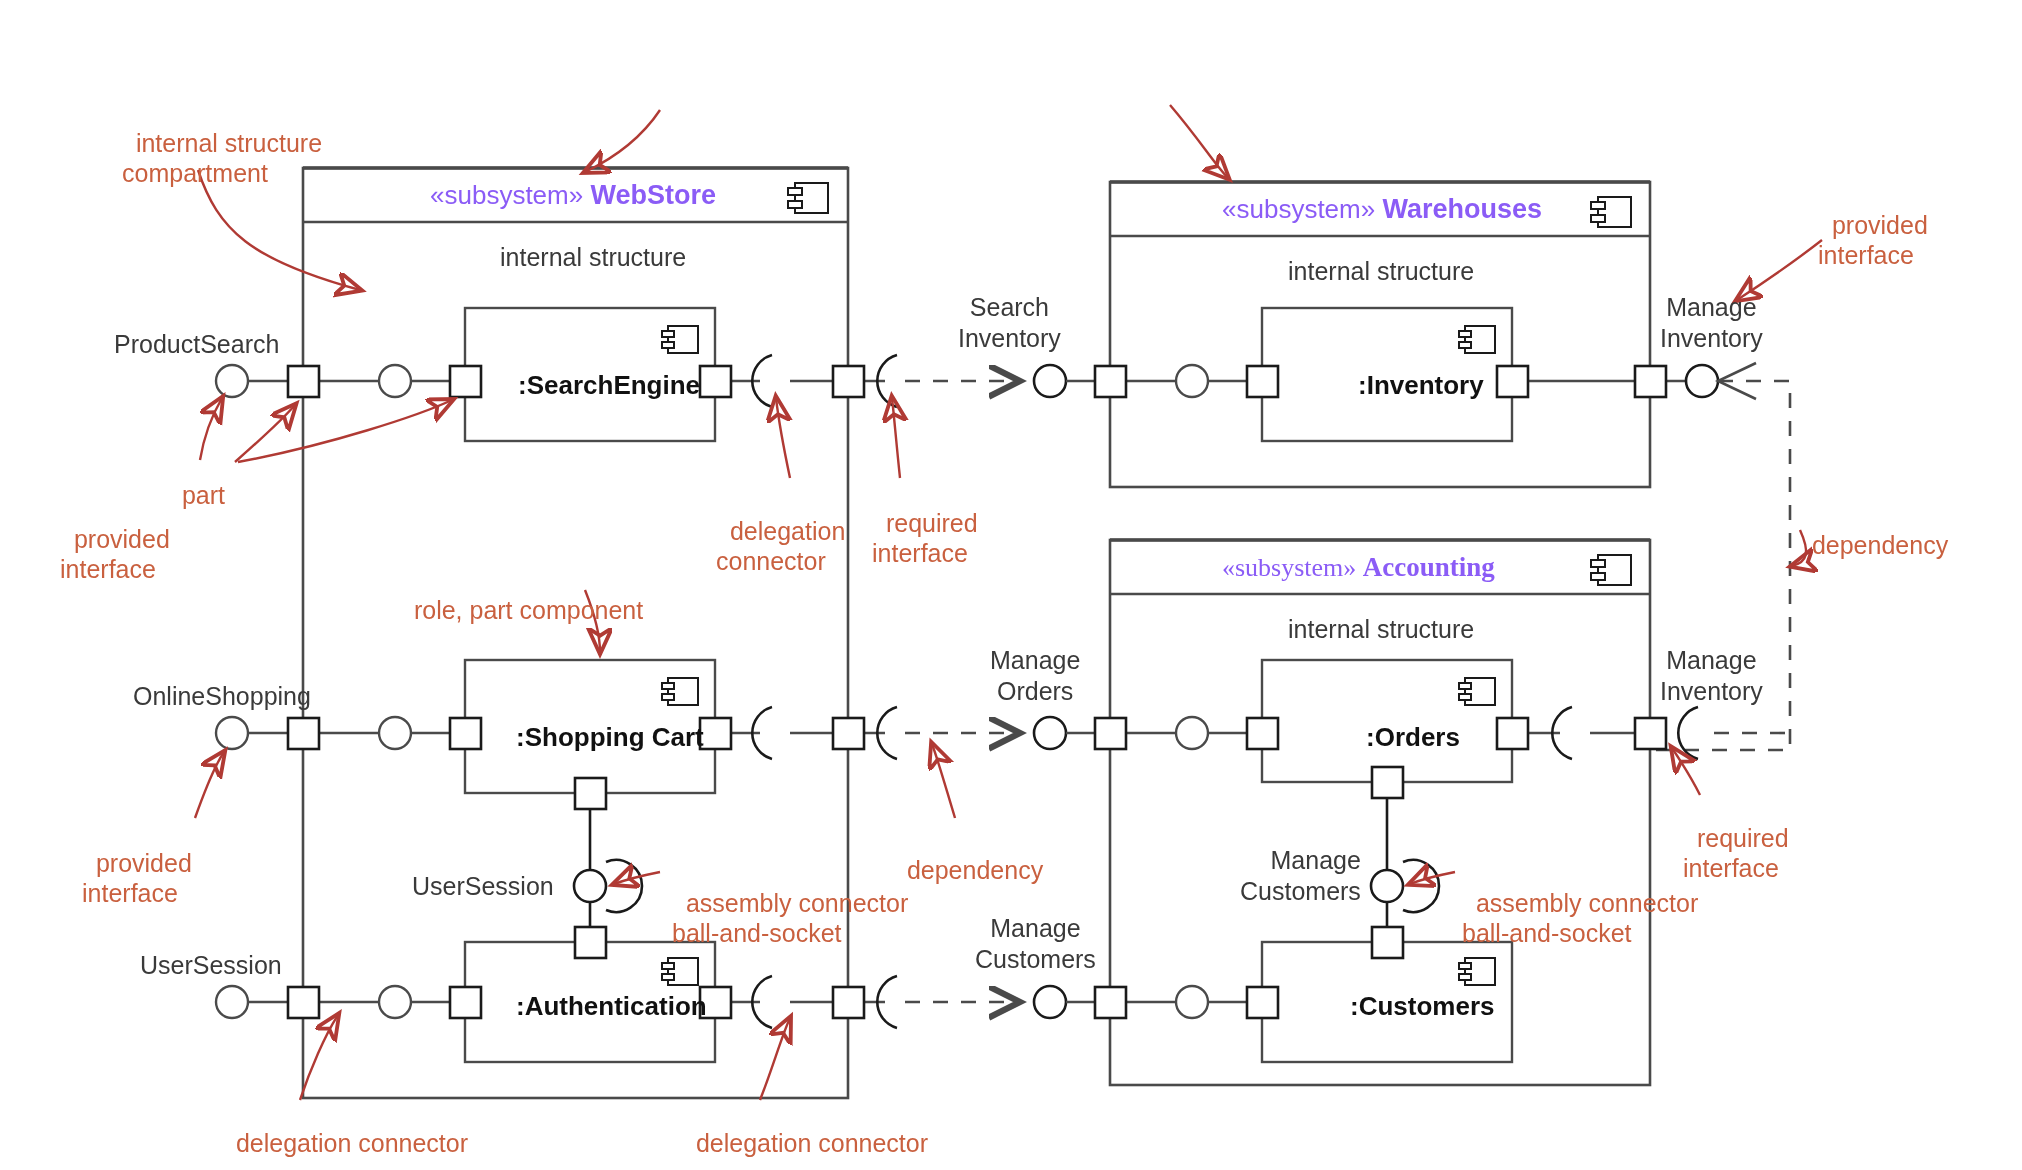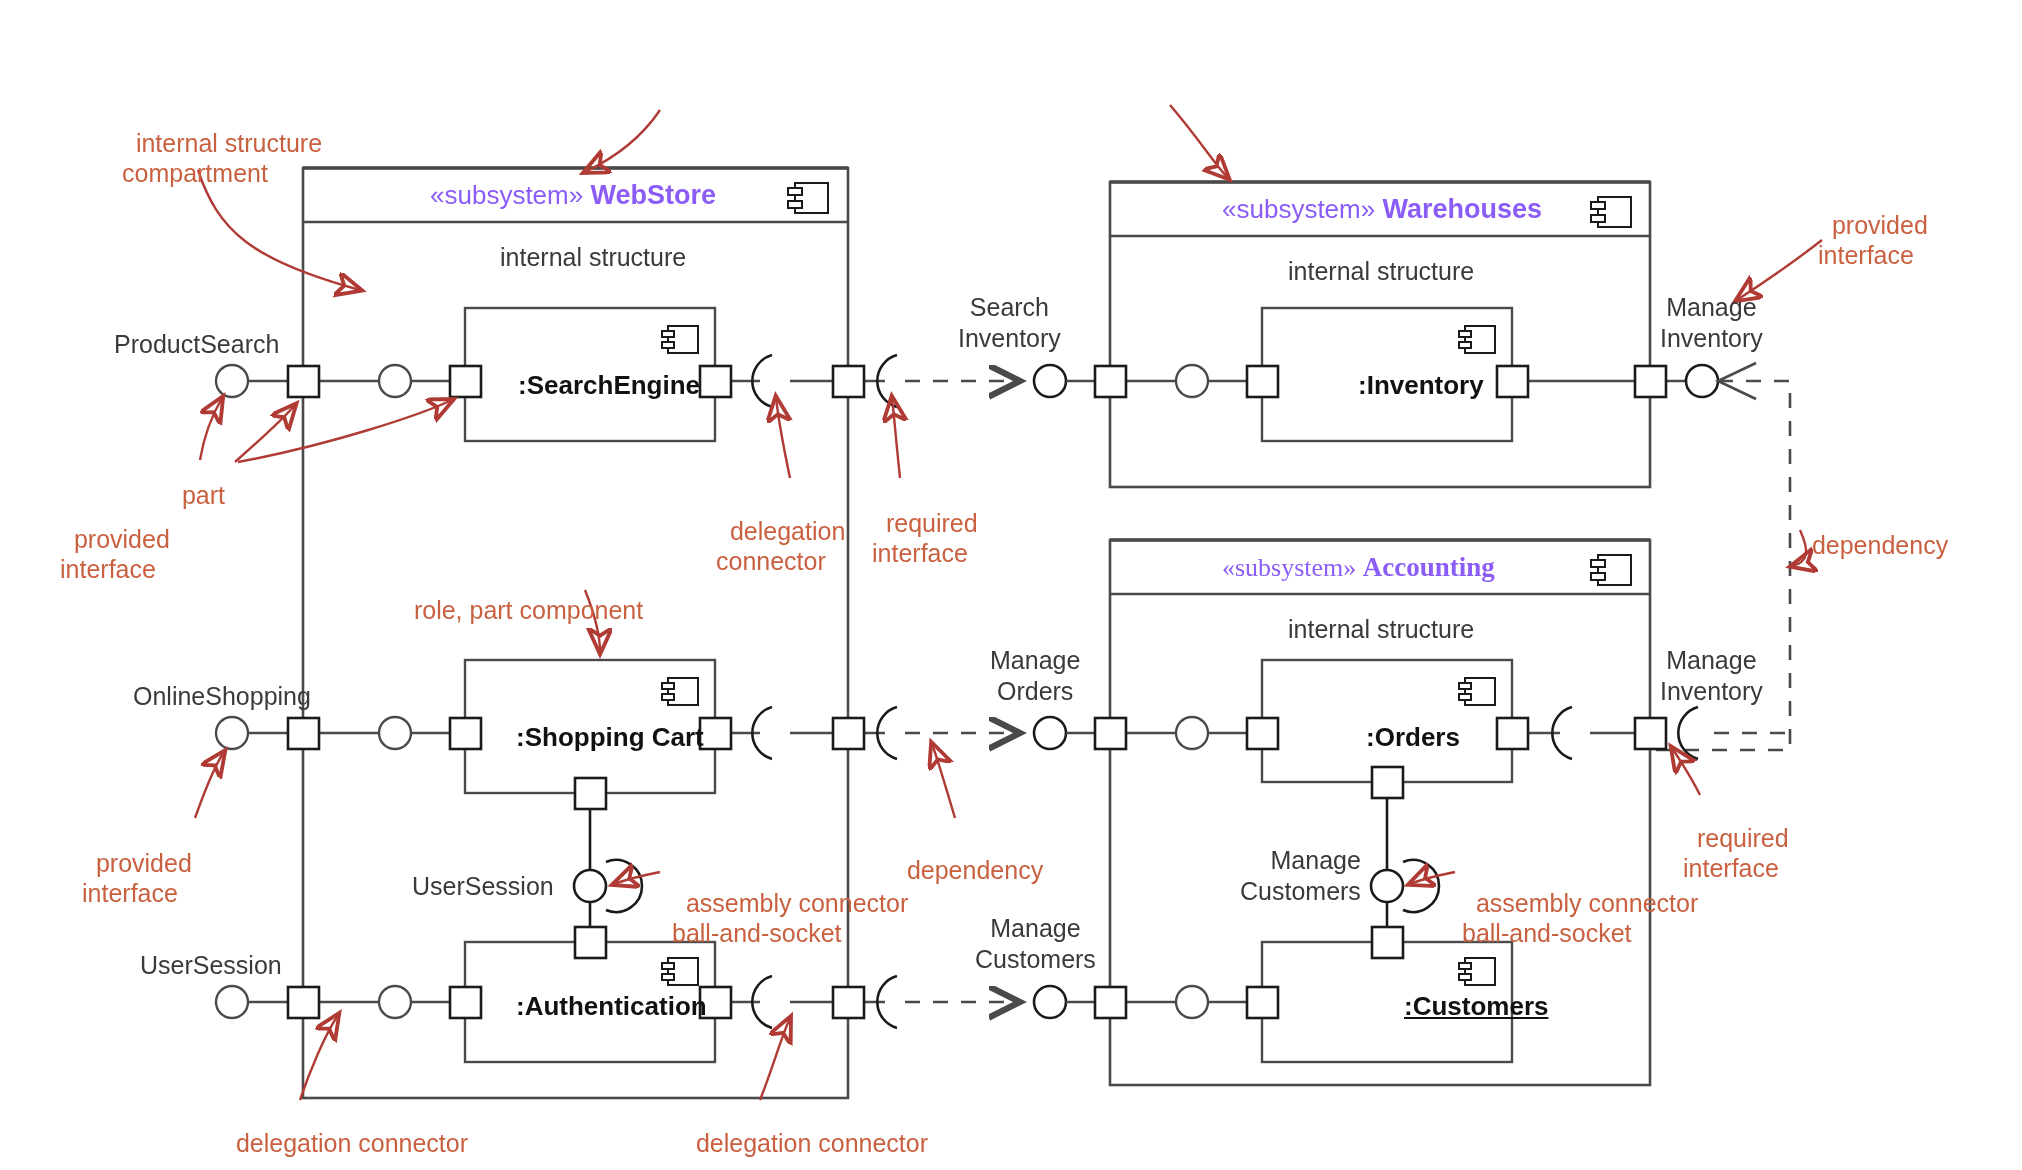--- a/index.html
+++ b/index.html
@@ -280,7 +280,7 @@
 <div class="part-lbl" style="left:488px;top:991px;">:Authentication</div>
 <div class="part-lbl" style="left:1330px;top:370px;">:Inventory</div>
 <div class="part-lbl" style="left:1338px;top:722px;">:Orders</div>
-<div class="part-lbl" style="left:1376px;top:991px;text-decoration:underline;">:Customers</div>
+<div class="part-lbl" style="left:1322px;top:991px;">:Customers</div>
 
 <div class="port-lbl" style="left:114px;top:330px;text-align:right;">ProductSearch</div>
 <div class="port-lbl" style="left:97px;top:682px;margin-left:36px;">OnlineShopping</div>

